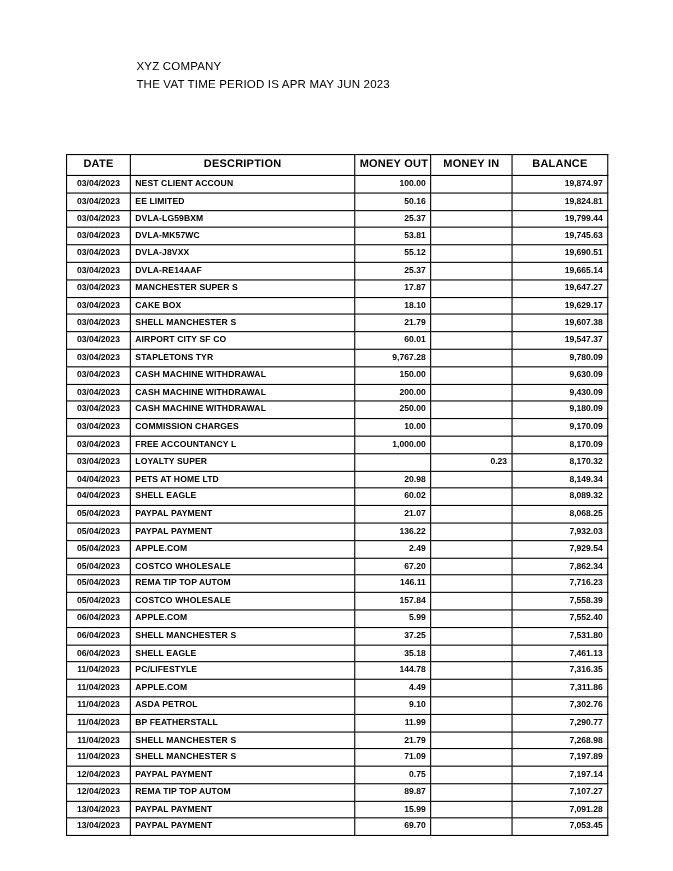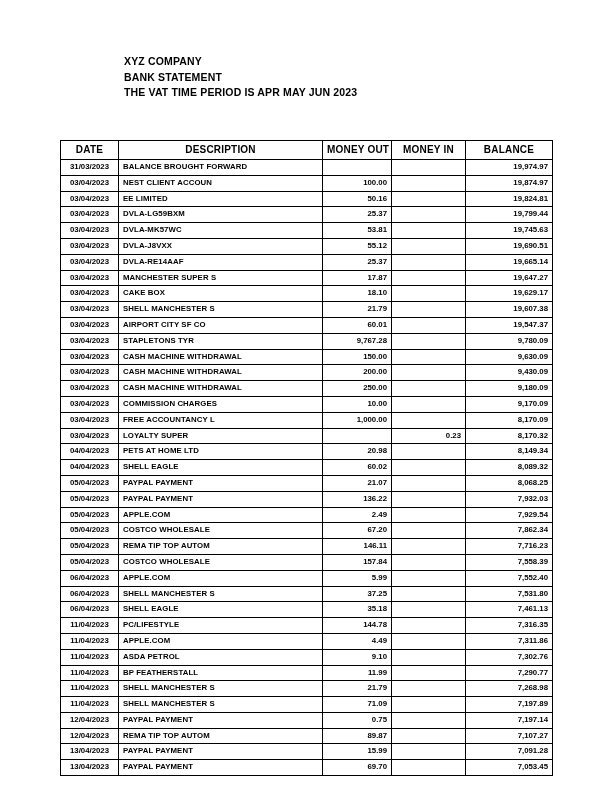--- a/index.html
+++ b/index.html
@@ -25,7 +25,7 @@
   }
   .doc-header .hline {
     font-size: 10.5px;
-    font-weight: bold;
+    font-weight: normal;
     letter-spacing: 0.15px;
     white-space: nowrap;
   }

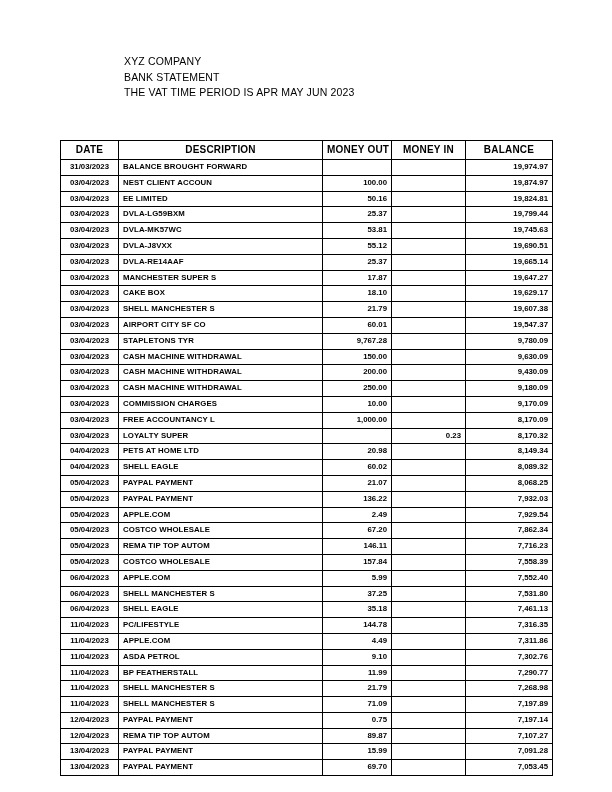--- a/index.html
+++ b/index.html
@@ -78,7 +78,6 @@
 
 <div class="doc-header">
   <div class="hline">XYZ COMPANY</div>
-  <div class="hline">BANK STATEMENT</div>
   <div class="hline">THE VAT TIME PERIOD IS APR MAY JUN 2023</div>
 </div>
 

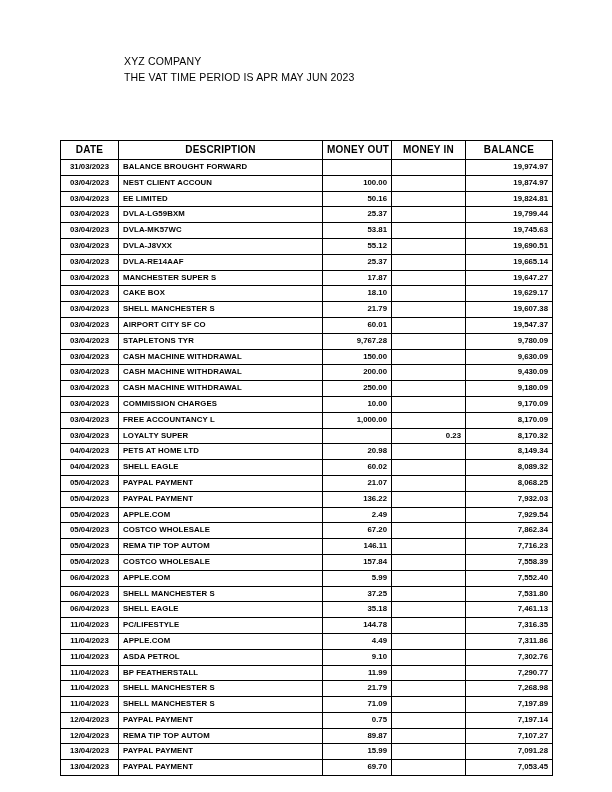--- a/index.html
+++ b/index.html
@@ -101,13 +101,6 @@
     </thead>
     <tbody id="stmt-body">
         <tr>
-          <td class="date">31/03/2023</td>
-          <td class="desc">BALANCE BROUGHT FORWARD</td>
-          <td class="num"></td>
-          <td class="num"></td>
-          <td class="num">19,974.97</td>
-        </tr>
-        <tr>
           <td class="date">03/04/2023</td>
           <td class="desc">NEST CLIENT ACCOUN</td>
           <td class="num">100.00</td>

